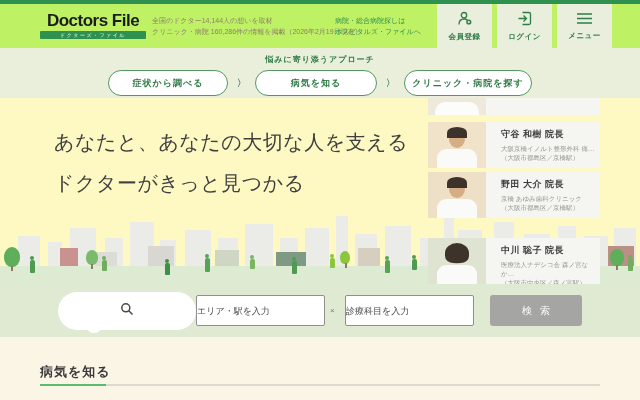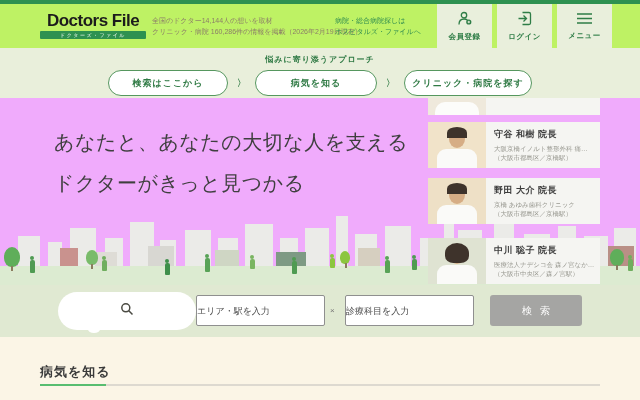--- a/index.html
+++ b/index.html
@@ -131,7 +131,7 @@
   <div class="nav">
     <div class="nav-title">悩みに寄り添うアプローチ</div>
     <div class="pills">
-      <div class="pill pill-1">検索はここから</div>
+      <div class="pill pill-1">症状から調べる</div>
       <span class="chev">〉</span>
       <div class="pill pill-2">病気を知る</div>
       <span class="chev">〉</span>

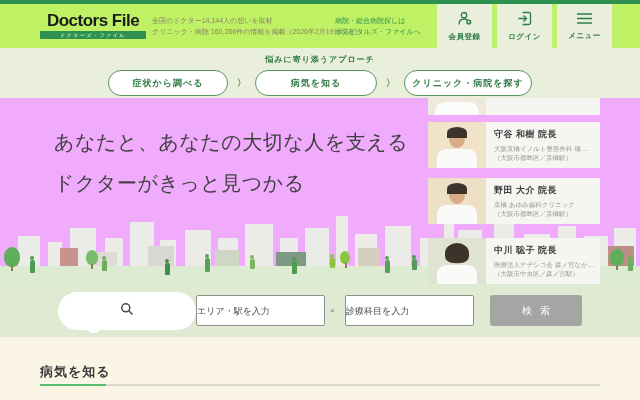--- a/index.html
+++ b/index.html
@@ -30,7 +30,7 @@
   .chev{color:#2f7a44;font-size:9px;font-weight:bold}
 
   
-  .hero{position:absolute;top:98px;left:0;right:0;height:187px;background:#f0abfc}
+  .hero{position:absolute;top:98px;left:0;right:0;height:187px;background:#fef9c3}
   .headline{position:absolute;left:54px;top:24px;font-family:"Liberation Serif","DejaVu Serif",serif;font-size:20px;color:#3f3f3f;line-height:41px;letter-spacing:0.5px;white-space:nowrap}
   .ground{position:absolute;left:0;right:0;bottom:0;height:19px;background:#dcebd1}
   #skyline{position:absolute;left:0;right:0;bottom:19px;height:60px}

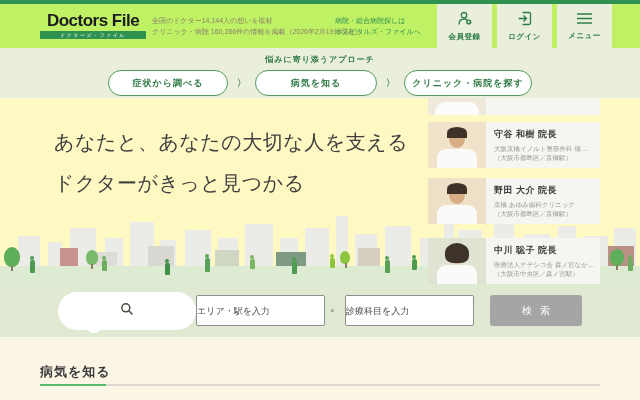--- a/index.html
+++ b/index.html
@@ -54,7 +54,7 @@
   .woman .ph-head::before{width:24px;height:20px;left:-4px;border-radius:50% 50% 35% 35%}
   .ph-body{position:absolute;top:27px;left:9px;width:40px;height:20px;border-radius:9px 9px 0 0;background:#fafaf8}
   .ph-coat{position:absolute;top:4px;left:7px;width:44px;height:16px;border-radius:10px 10px 0 0;background:#fcfcfa}
-  .cinfo{padding:6px 0 0 8px}
+  .cinfo{padding:6px 0 0 15px}
   .cname{font-size:9px;font-weight:bold;color:#3c3c3c;margin-bottom:3px;letter-spacing:0.5px}
   .cdesc{font-size:6.5px;color:#989890;line-height:9px}
 

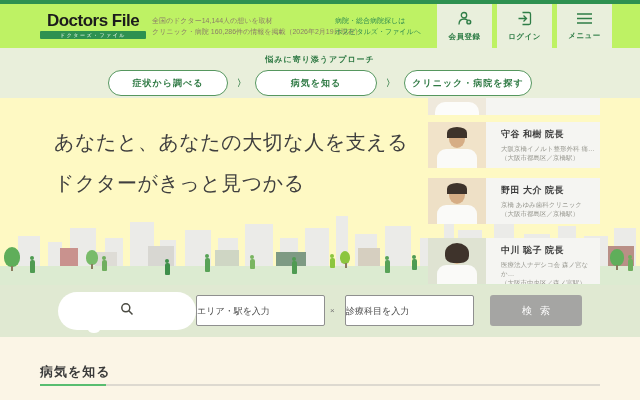--- a/index.html
+++ b/index.html
@@ -45,7 +45,7 @@
   .cards{position:absolute;right:40px;top:0;width:172px;z-index:5}
   .card{position:absolute;left:0;width:172px;height:46px;background:#f5f5f2;display:flex;overflow:hidden;cursor:pointer}
   .card-partial{top:0;height:17px;cursor:default}
-  .card-1{top:24px}.card-2{top:80px}.card-3{top:140px}
+  .card-1{top:24px}.card-2{top:74px}.card-3{top:140px}
   .photo{width:58px;height:100%;flex:none;position:relative;overflow:hidden}
   .photo-1{background:#f1e3c9}.photo-2{background:#eee0c6}.photo-3{background:#dfe3d2}
   .photo-p{background:#efe9dc}

